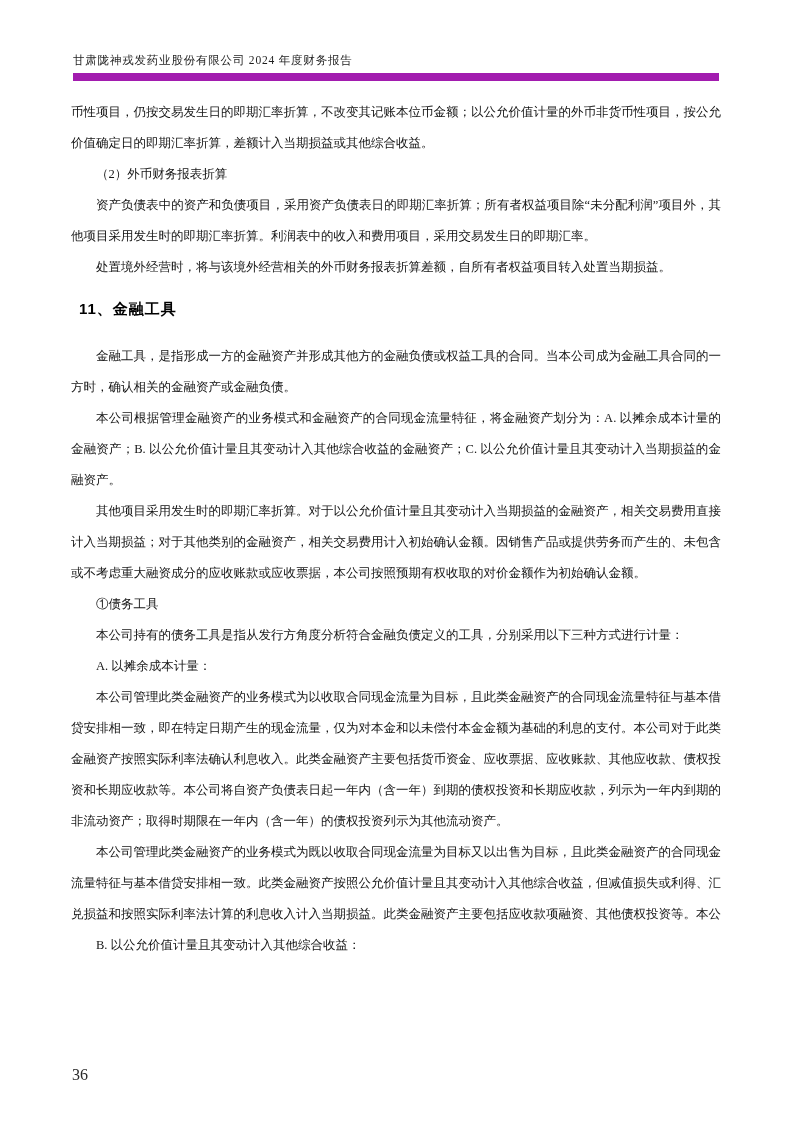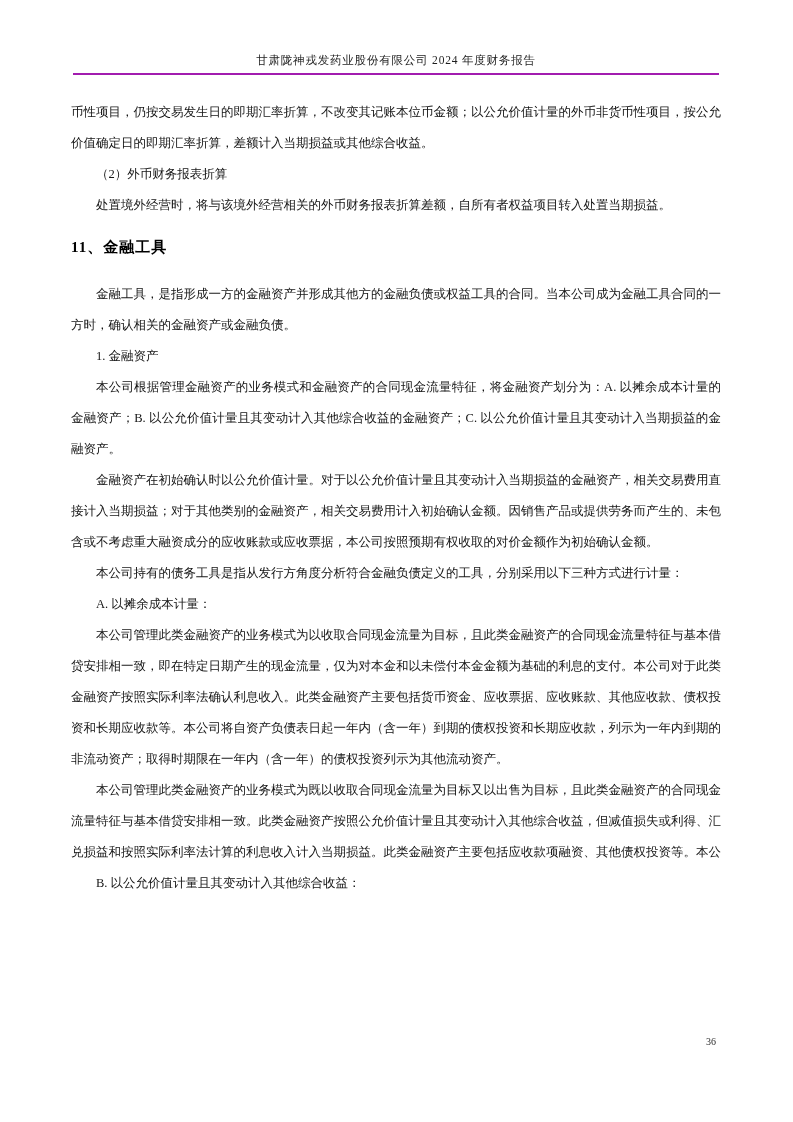--- a/index.html
+++ b/index.html
@@ -18,12 +18,12 @@
     top: 53px;
     left: 73px;
     right: 74px;
-    text-align: center;
+    text-align: left;
     font-size: 11.5px;
     letter-spacing: 0.8px;
     color: #1e1e1e;
     padding-bottom: 5px;
-    border-bottom: 2px solid #a21caf;
+    border-bottom: 8px solid #a21caf;
   }
   .content {
     position: absolute;

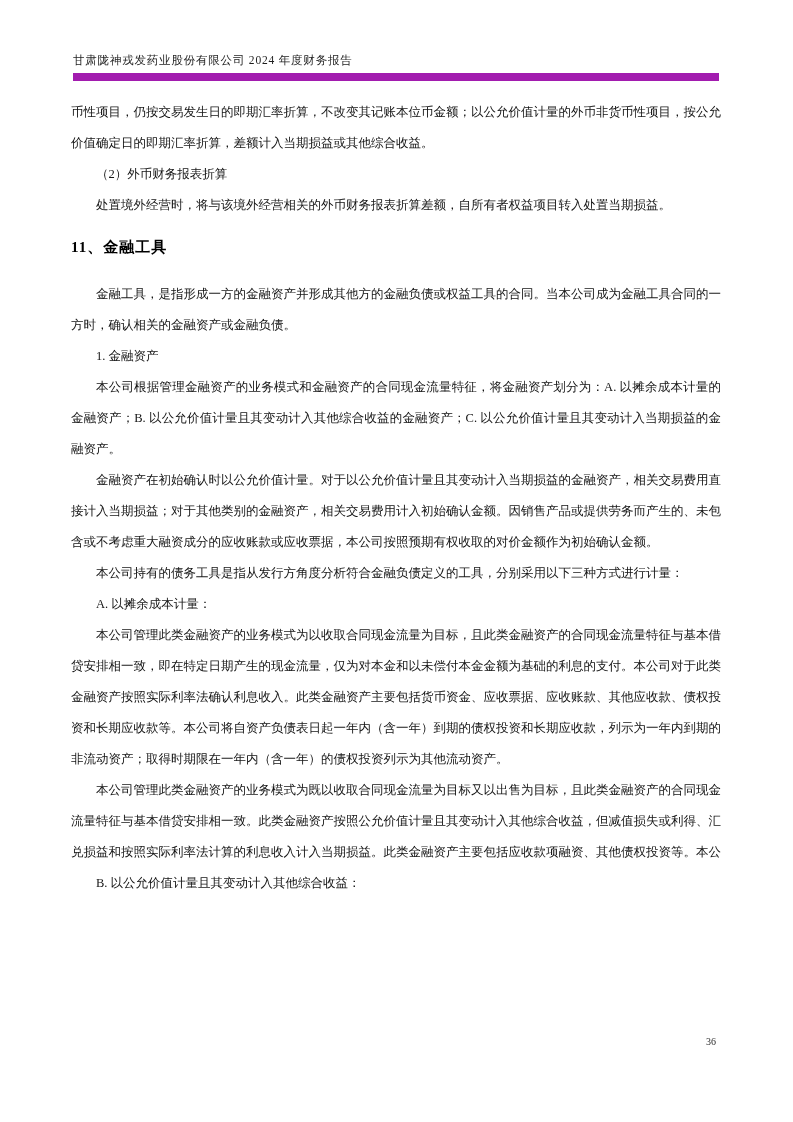--- a/index.html
+++ b/index.html
@@ -71,6 +71,7 @@
 
   <p class="para continuation">币性项目，仍按交易发生日的即期汇率折算，不改变其记账本位币金额；以公允价值计量的外币非货币性项目，按公允价值确定日的即期汇率折算，差额计入当期损益或其他综合收益。</p>
       <p class="para body">（2）外币财务报表折算</p>
+      <p class="para body">资产负债表中的资产和负债项目，采用资产负债表日的即期汇率折算；所有者权益项目除“未分配利润”项目外，其他项目采用发生时的即期汇率折算。利润表中的收入和费用项目，采用交易发生日的即期汇率。</p>
       <p class="para body">处置境外经营时，将与该境外经营相关的外币财务报表折算差额，自所有者权益项目转入处置当期损益。</p>
       <p class="para heading">11、金融工具</p>
       <p class="para body">金融工具，是指形成一方的金融资产并形成其他方的金融负债或权益工具的合同。当本公司成为金融工具合同的一方时，确认相关的金融资产或金融负债。</p>

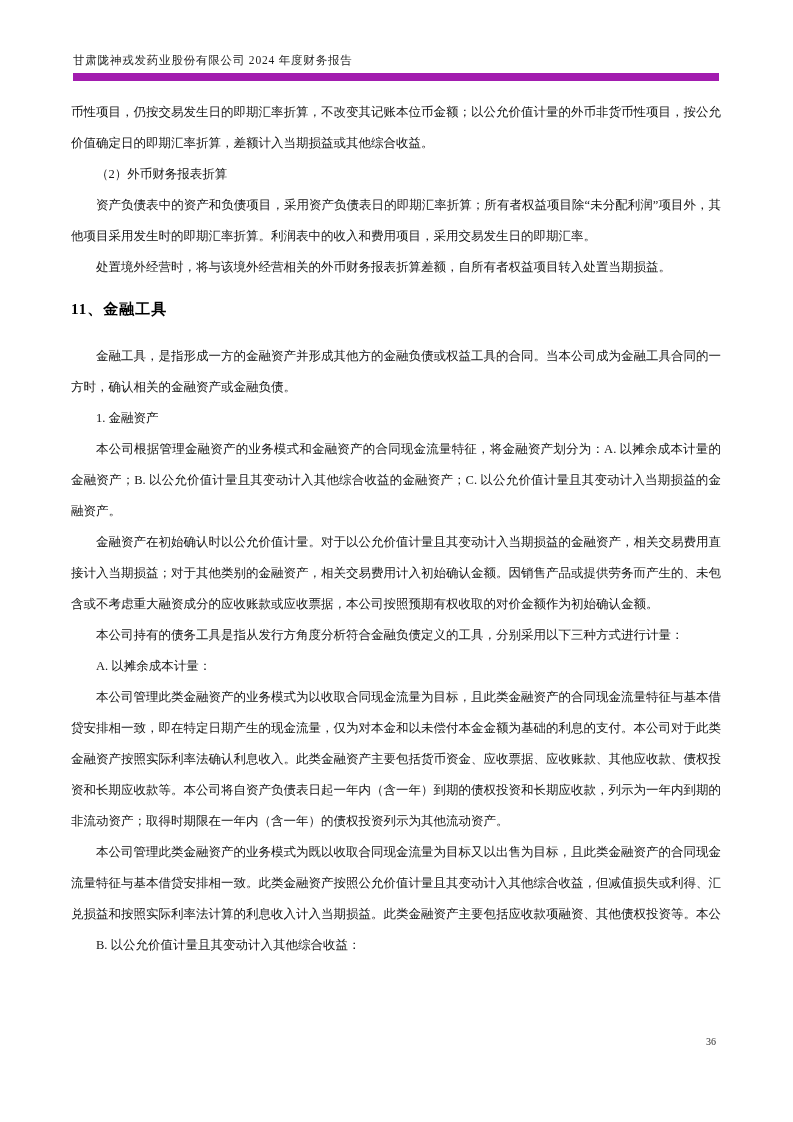--- a/index.html
+++ b/index.html
@@ -43,9 +43,9 @@
     font-weight: bold;
     font-size: 15px;
     line-height: 22px;
-    margin: 15px 0 21px 0;
+    margin: 15px 0 21px 8px;
     color: #000000;
-    font-family: Liberation Serif, serif;
+    font-family: Liberation Sans, sans-serif;
     letter-spacing: 1px;
   }
   .footer {

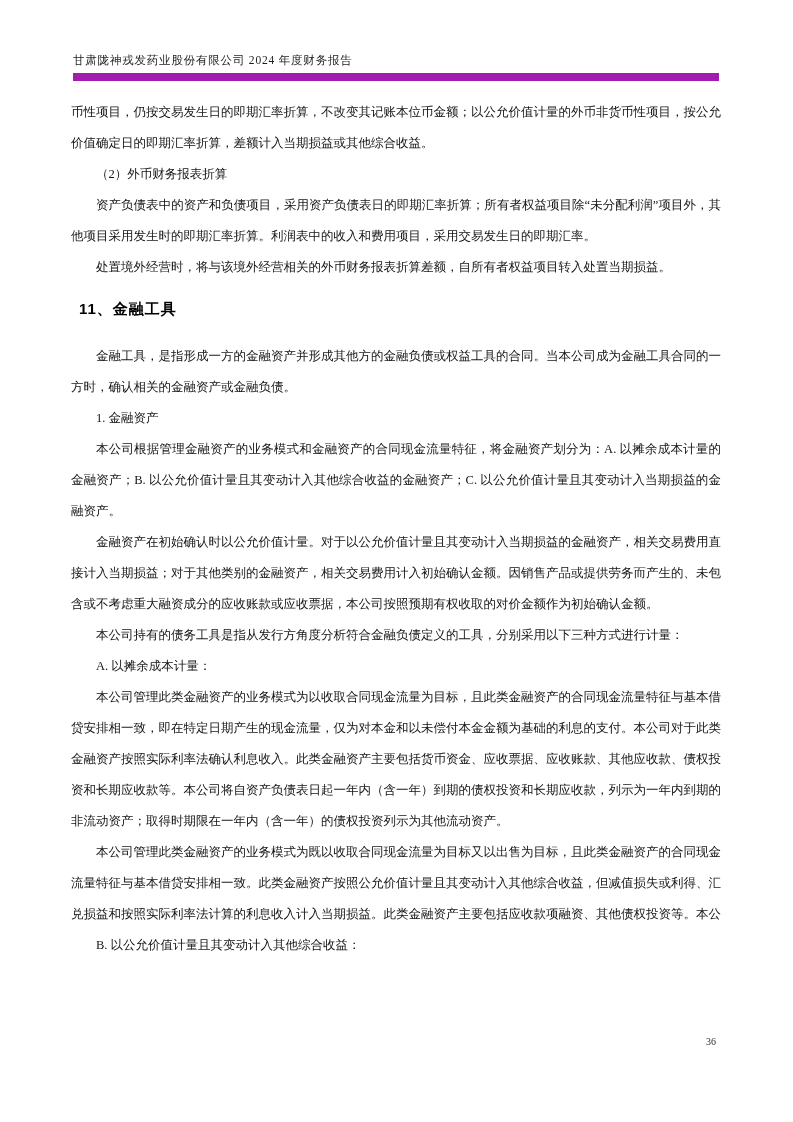--- a/index.html
+++ b/index.html
@@ -75,7 +75,6 @@
       <p class="para body">处置境外经营时，将与该境外经营相关的外币财务报表折算差额，自所有者权益项目转入处置当期损益。</p>
       <p class="para heading">11、金融工具</p>
       <p class="para body">金融工具，是指形成一方的金融资产并形成其他方的金融负债或权益工具的合同。当本公司成为金融工具合同的一方时，确认相关的金融资产或金融负债。</p>
-      <p class="para body">1. 金融资产</p>
       <p class="para body">本公司根据管理金融资产的业务模式和金融资产的合同现金流量特征，将金融资产划分为：A. 以摊余成本计量的金融资产；B. 以公允价值计量且其变动计入其他综合收益的金融资产；C. 以公允价值计量且其变动计入当期损益的金融资产。</p>
       <p class="para body">金融资产在初始确认时以公允价值计量。对于以公允价值计量且其变动计入当期损益的金融资产，相关交易费用直接计入当期损益；对于其他类别的金融资产，相关交易费用计入初始确认金额。因销售产品或提供劳务而产生的、未包含或不考虑重大融资成分的应收账款或应收票据，本公司按照预期有权收取的对价金额作为初始确认金额。</p>
       <p class="para body">本公司持有的债务工具是指从发行方角度分析符合金融负债定义的工具，分别采用以下三种方式进行计量：</p>

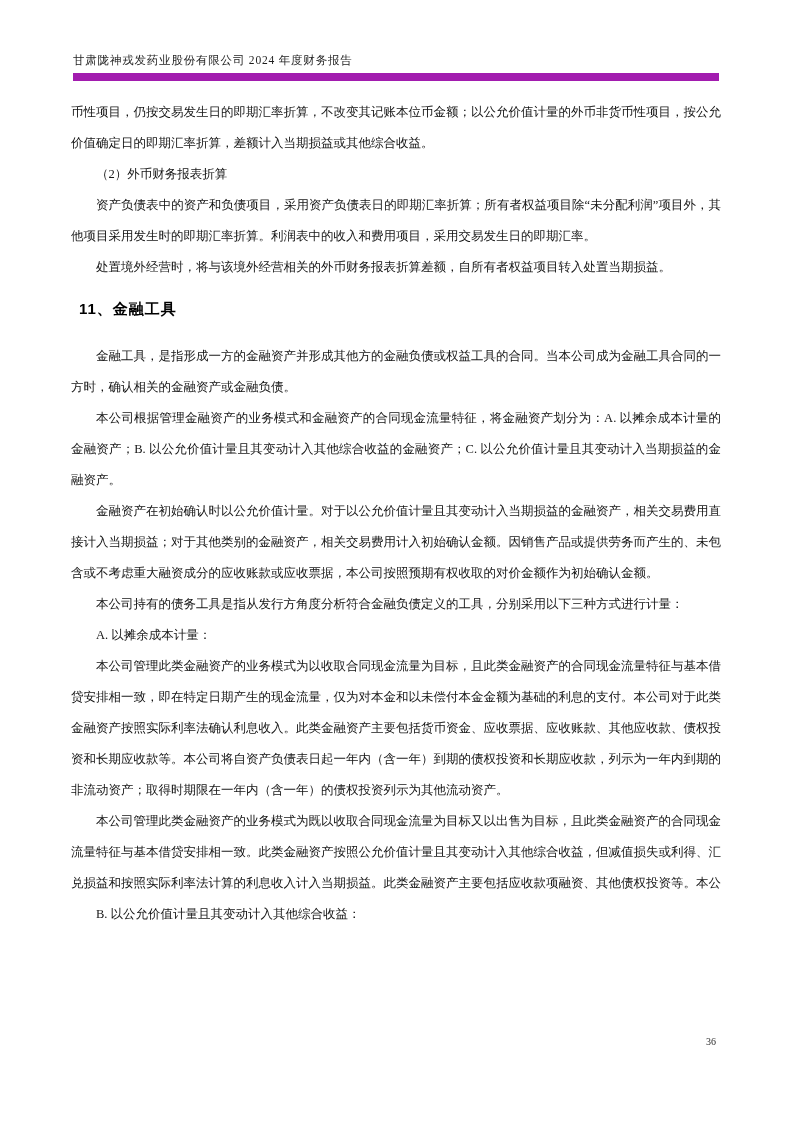--- a/index.html
+++ b/index.html
@@ -76,7 +76,7 @@
       <p class="para heading">11、金融工具</p>
       <p class="para body">金融工具，是指形成一方的金融资产并形成其他方的金融负债或权益工具的合同。当本公司成为金融工具合同的一方时，确认相关的金融资产或金融负债。</p>
       <p class="para body">本公司根据管理金融资产的业务模式和金融资产的合同现金流量特征，将金融资产划分为：A. 以摊余成本计量的金融资产；B. 以公允价值计量且其变动计入其他综合收益的金融资产；C. 以公允价值计量且其变动计入当期损益的金融资产。</p>
-      <p class="para body">金融资产在初始确认时以公允价值计量。对于以公允价值计量且其变动计入当期损益的金融资产，相关交易费用直接计入当期损益；对于其他类别的金融资产，相关交易费用计入初始确认金额。因销售产品或提供劳务而产生的、未包含或不考虑重大融资成分的应收账款或应收票据，本公司按照预期有权收取的对价金额作为初始确认金额。</p>
+      <p class="para body">其他项目采用发生时的即期汇率折算。对于以公允价值计量且其变动计入当期损益的金融资产，相关交易费用直接计入当期损益；对于其他类别的金融资产，相关交易费用计入初始确认金额。因销售产品或提供劳务而产生的、未包含或不考虑重大融资成分的应收账款或应收票据，本公司按照预期有权收取的对价金额作为初始确认金额。</p>
       <p class="para body">本公司持有的债务工具是指从发行方角度分析符合金融负债定义的工具，分别采用以下三种方式进行计量：</p>
       <p class="para body">A. 以摊余成本计量：</p>
       <p class="para body">本公司管理此类金融资产的业务模式为以收取合同现金流量为目标，且此类金融资产的合同现金流量特征与基本借贷安排相一致，即在特定日期产生的现金流量，仅为对本金和以未偿付本金金额为基础的利息的支付。本公司对于此类金融资产按照实际利率法确认利息收入。此类金融资产主要包括货币资金、应收票据、应收账款、其他应收款、债权投资和长期应收款等。本公司将自资产负债表日起一年内（含一年）到期的债权投资和长期应收款，列示为一年内到期的非流动资产；取得时期限在一年内（含一年）的债权投资列示为其他流动资产。</p>

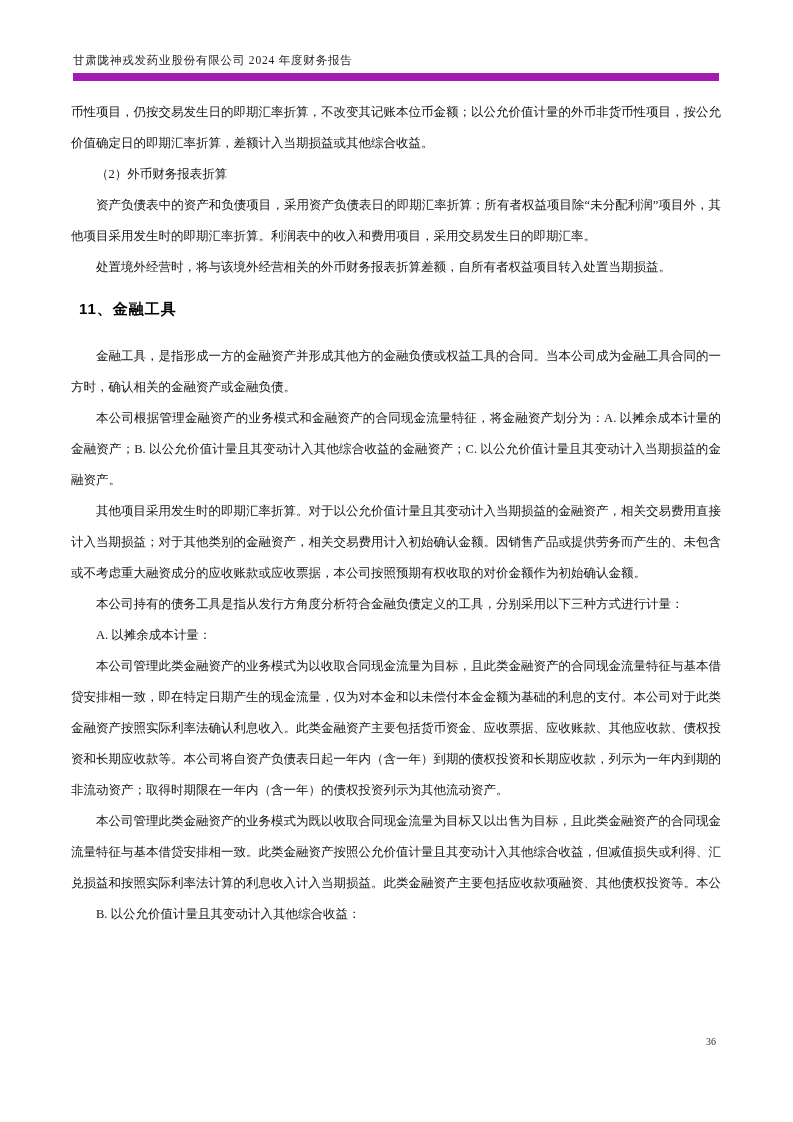--- a/index.html
+++ b/index.html
@@ -77,6 +77,7 @@
       <p class="para body">金融工具，是指形成一方的金融资产并形成其他方的金融负债或权益工具的合同。当本公司成为金融工具合同的一方时，确认相关的金融资产或金融负债。</p>
       <p class="para body">本公司根据管理金融资产的业务模式和金融资产的合同现金流量特征，将金融资产划分为：A. 以摊余成本计量的金融资产；B. 以公允价值计量且其变动计入其他综合收益的金融资产；C. 以公允价值计量且其变动计入当期损益的金融资产。</p>
       <p class="para body">其他项目采用发生时的即期汇率折算。对于以公允价值计量且其变动计入当期损益的金融资产，相关交易费用直接计入当期损益；对于其他类别的金融资产，相关交易费用计入初始确认金额。因销售产品或提供劳务而产生的、未包含或不考虑重大融资成分的应收账款或应收票据，本公司按照预期有权收取的对价金额作为初始确认金额。</p>
+      <p class="para body">①债务工具</p>
       <p class="para body">本公司持有的债务工具是指从发行方角度分析符合金融负债定义的工具，分别采用以下三种方式进行计量：</p>
       <p class="para body">A. 以摊余成本计量：</p>
       <p class="para body">本公司管理此类金融资产的业务模式为以收取合同现金流量为目标，且此类金融资产的合同现金流量特征与基本借贷安排相一致，即在特定日期产生的现金流量，仅为对本金和以未偿付本金金额为基础的利息的支付。本公司对于此类金融资产按照实际利率法确认利息收入。此类金融资产主要包括货币资金、应收票据、应收账款、其他应收款、债权投资和长期应收款等。本公司将自资产负债表日起一年内（含一年）到期的债权投资和长期应收款，列示为一年内到期的非流动资产；取得时期限在一年内（含一年）的债权投资列示为其他流动资产。</p>

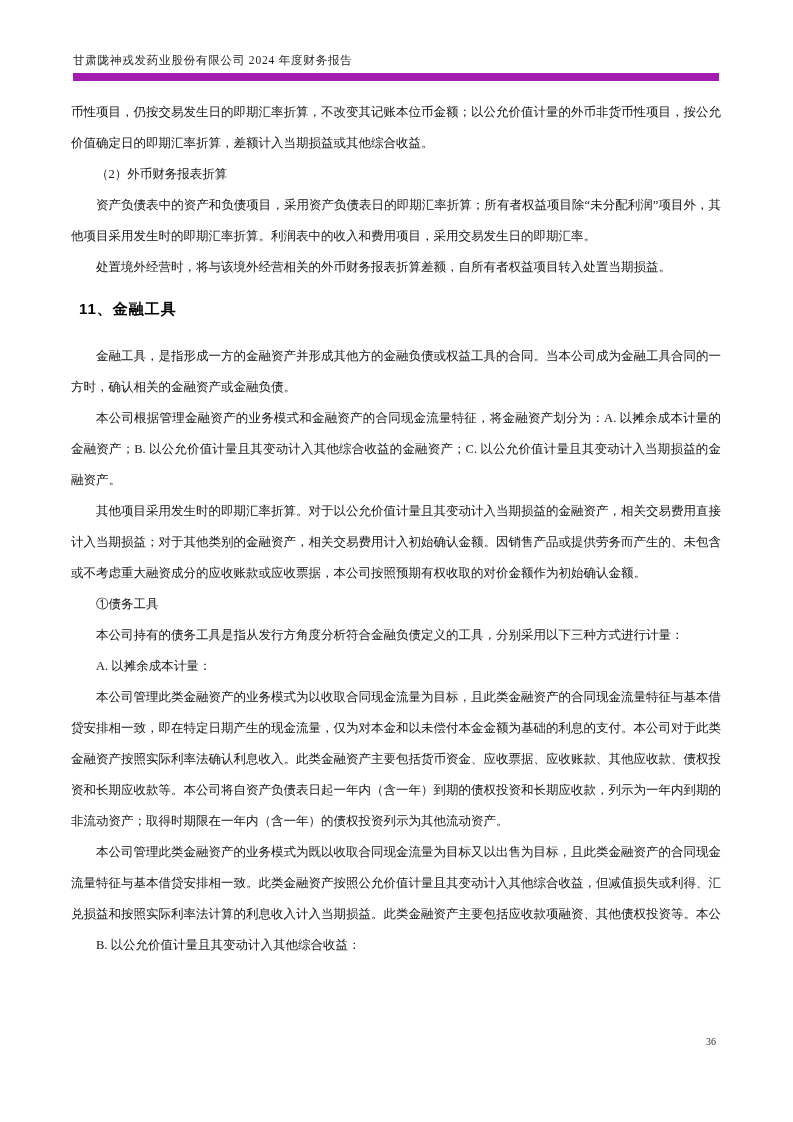--- a/index.html
+++ b/index.html
@@ -50,11 +50,11 @@
   }
   .footer {
     position: absolute;
-    top: 1036px;
+    top: 1066px;
     left: 72px;
     right: 77px;
-    text-align: right;
-    font-size: 10px;
+    text-align: left;
+    font-size: 16px;
     color: #2a2a2a;
   }
 </style>

